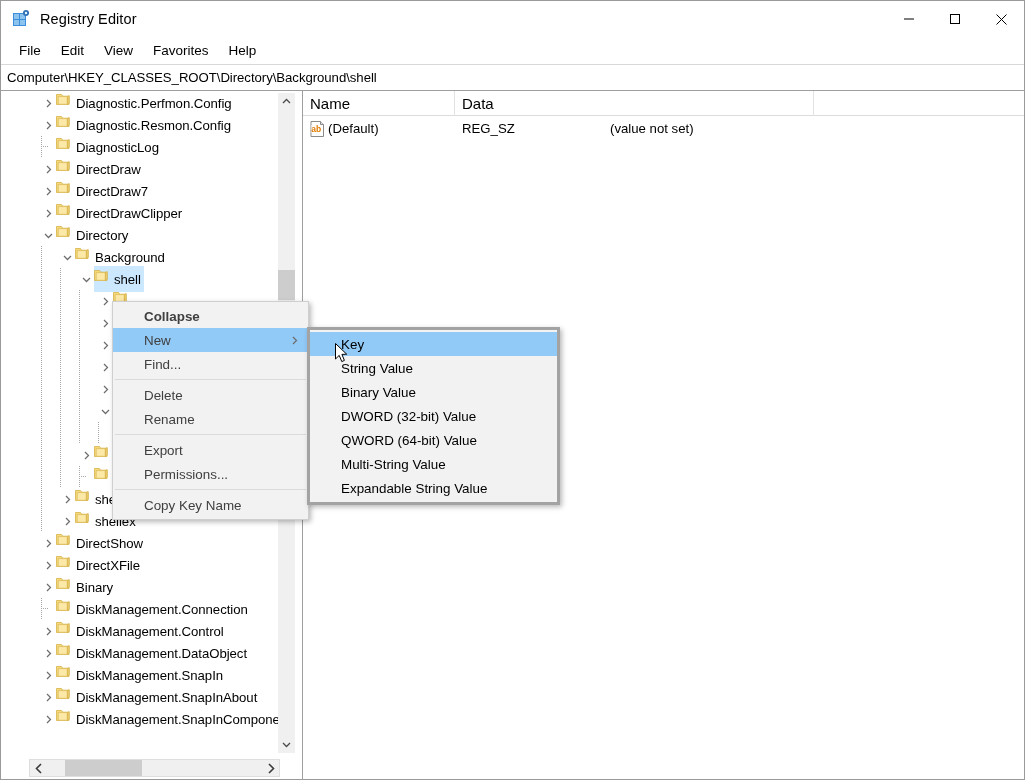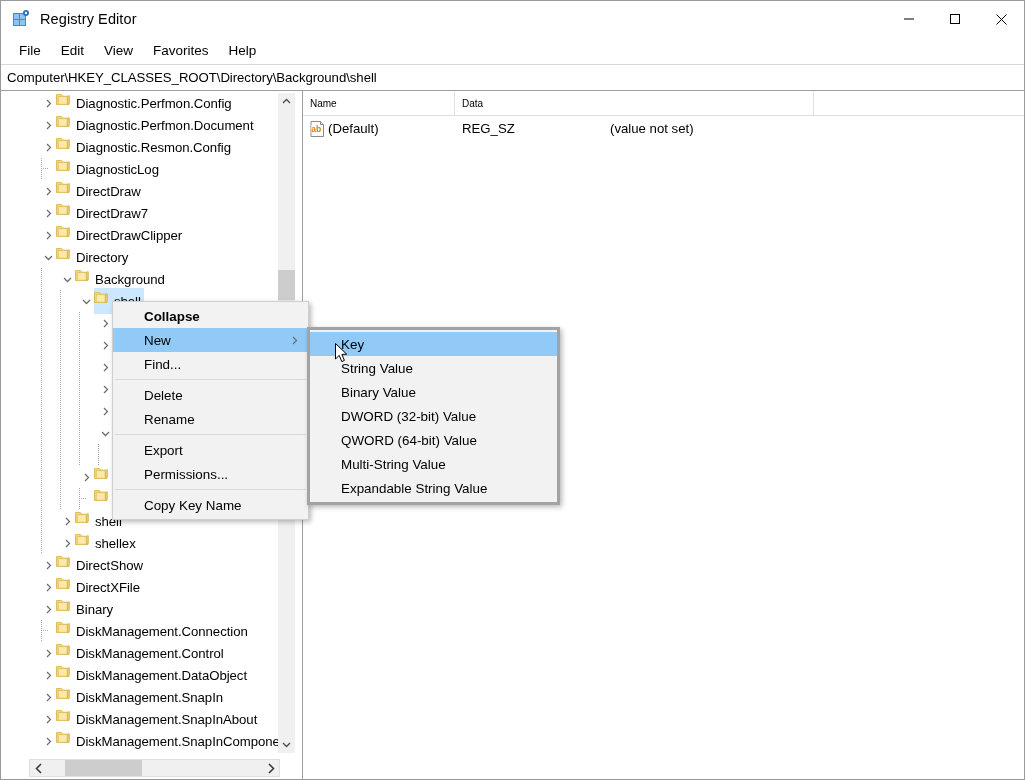--- a/index.html
+++ b/index.html
@@ -152,7 +152,7 @@
   }
   .vh-cell {
     position: relative; display: flex; align-items: center;
-    font-size: 10px; color: #000; padding-left: 7px;
+    font-size: 15px; color: #000; padding-left: 7px;
     border-right: 1px solid #e2e2e2;
     height: 25px;
   }

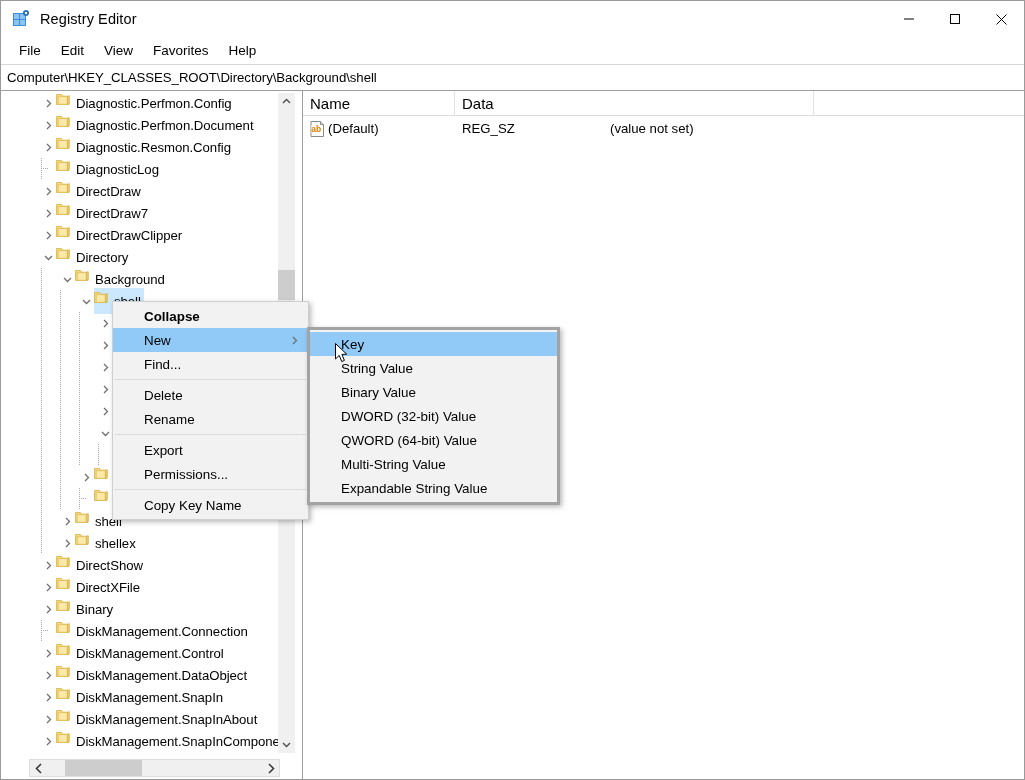--- a/index.html
+++ b/index.html
@@ -285,22 +285,6 @@
                   <path d="M2.2,3.6 L11.4,3.6 L11.4,11.3 L2.2,11.3 Z" fill="#fce9a8" stroke="#dcbb5c" stroke-width="0.8"></path>
                   <path d="M11.4,3.6 L13.2,2.6 L13.2,10.3 L11.4,11.3 Z" fill="#f0cf74" stroke="#d6b24a" stroke-width="0.8"></path>
                 </svg></span>
-              <span class="t-label">Diagnostic.Perfmon.Document</span>
-            </span>
-          </div>
-          <div class="trow">
-            <div style="width: 10px; height: 22px; flex: 0 0 auto;"></div>
-            <div class="t-exp">
-              <svg width="9" height="9" viewBox="0 0 9 9">
-                <polyline points="3,1 6.5,4.5 3,8" fill="none" stroke="#6d6d6d" stroke-width="1.25"></polyline>
-              </svg>
-            </div>
-            <span class="t-label-wrap">
-              <span class="t-folder"><svg width="15" height="13" viewBox="0 0 15 13">
-                  <path d="M0.5,1.5 L5.5,1.5 L6.8,3.2 L13,3.2 L13,11.5 L0.5,11.5 Z" fill="#f6d97a" stroke="#d6b24a" stroke-width="0.8"></path>
-                  <path d="M2.2,3.6 L11.4,3.6 L11.4,11.3 L2.2,11.3 Z" fill="#fce9a8" stroke="#dcbb5c" stroke-width="0.8"></path>
-                  <path d="M11.4,3.6 L13.2,2.6 L13.2,10.3 L11.4,11.3 Z" fill="#f0cf74" stroke="#d6b24a" stroke-width="0.8"></path>
-                </svg></span>
               <span class="t-label">Diagnostic.Resmon.Config</span>
             </span>
           </div>

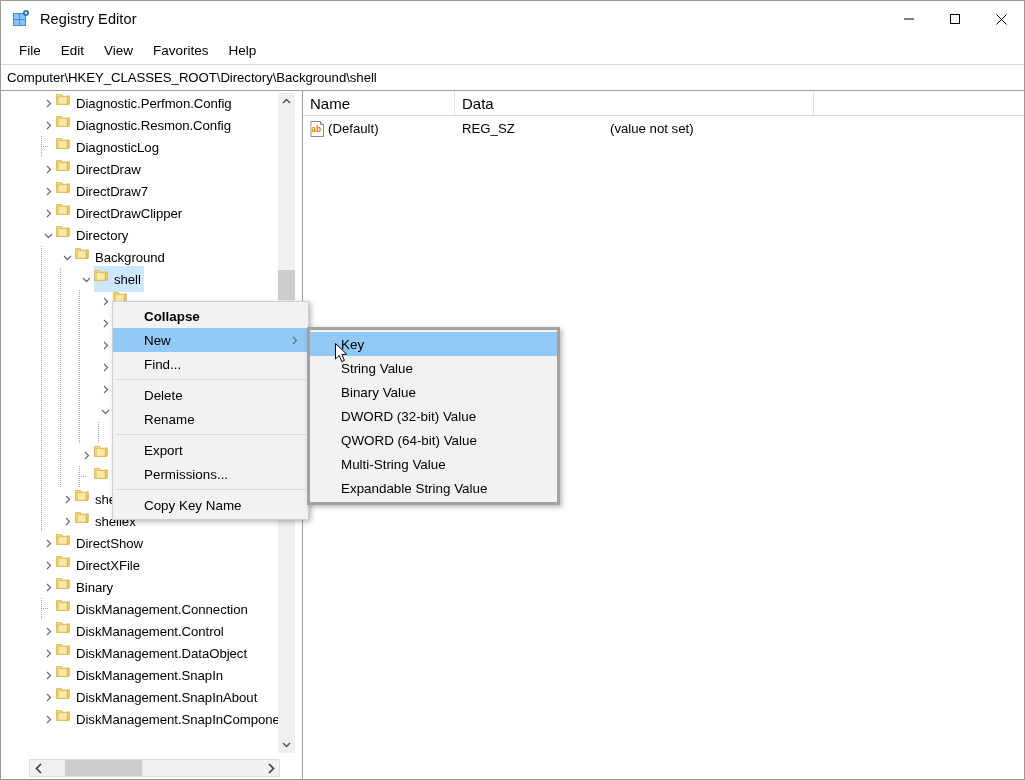--- a/index.html
+++ b/index.html
@@ -174,7 +174,7 @@
   }
   .ctx-item {
     height: 24px; display: flex; align-items: center;
-    font-size: 13.4px; color: #000000; padding-left: 31px; position: relative;
+    font-size: 13.4px; color: #404040; padding-left: 31px; position: relative;
   }
   .ctx-item.bold { font-weight: bold; }
   .ctx-item.hl { background: #91c9f7; }

